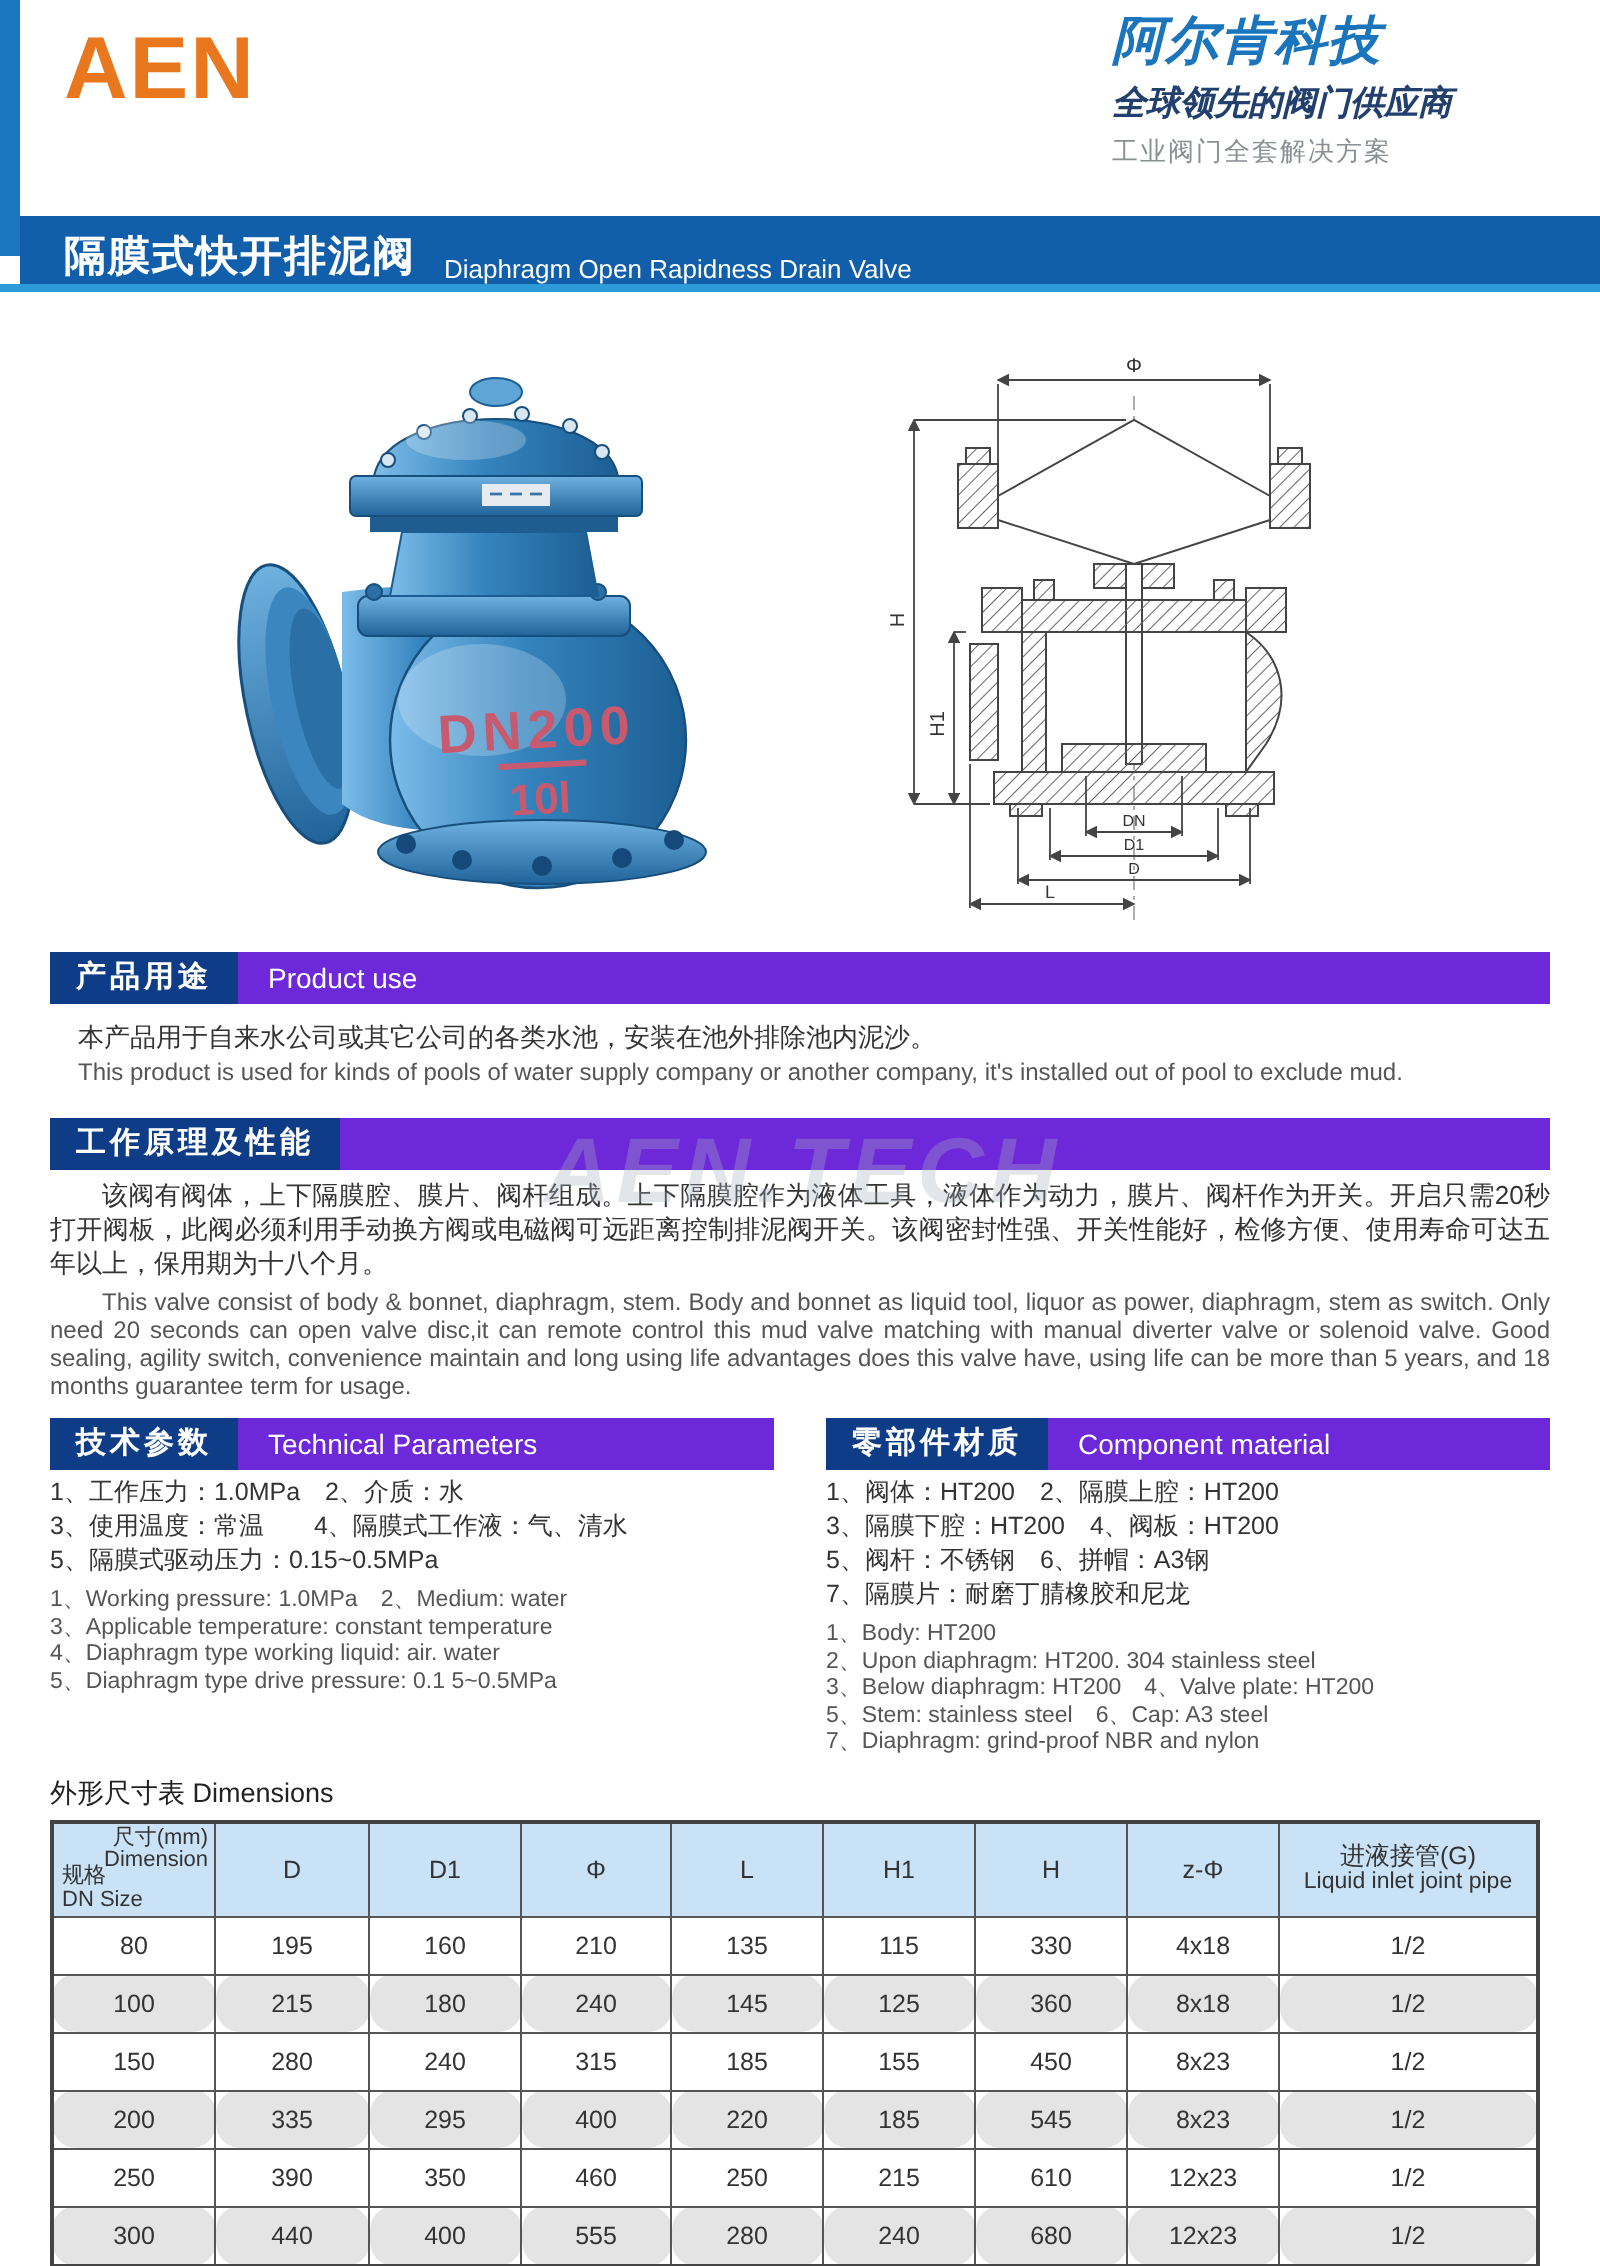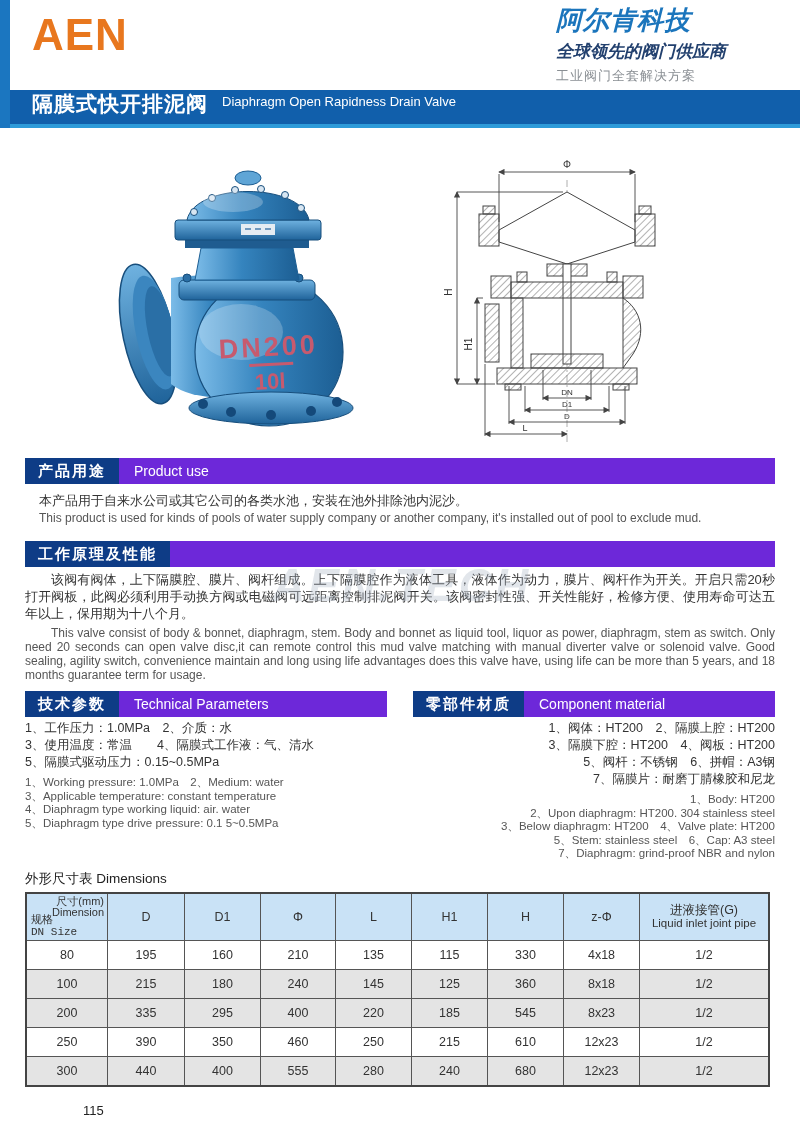--- a/index.html
+++ b/index.html
@@ -7,7 +7,7 @@
         font-family:"Liberation Sans","DejaVu Sans",sans-serif;color:#333;overflow:hidden;}
   
   .left-stripe{position:absolute;left:0;top:0;width:10px;height:128px;background:#1B76C0;}
-  .hdr{position:relative;height:90px;}
+  .hdr{position:relative;height:108px;}
   .logo{position:absolute;left:32px;top:10px;font-size:44px;font-weight:bold;color:#E8771E;letter-spacing:1px;}
   .hdr-right{position:absolute;right:14px;top:6px;text-align:left;width:230px;}
   .company{color:#1B75BC;font-size:26px;font-weight:bold;font-style:italic;letter-spacing:1px;line-height:1.1;}

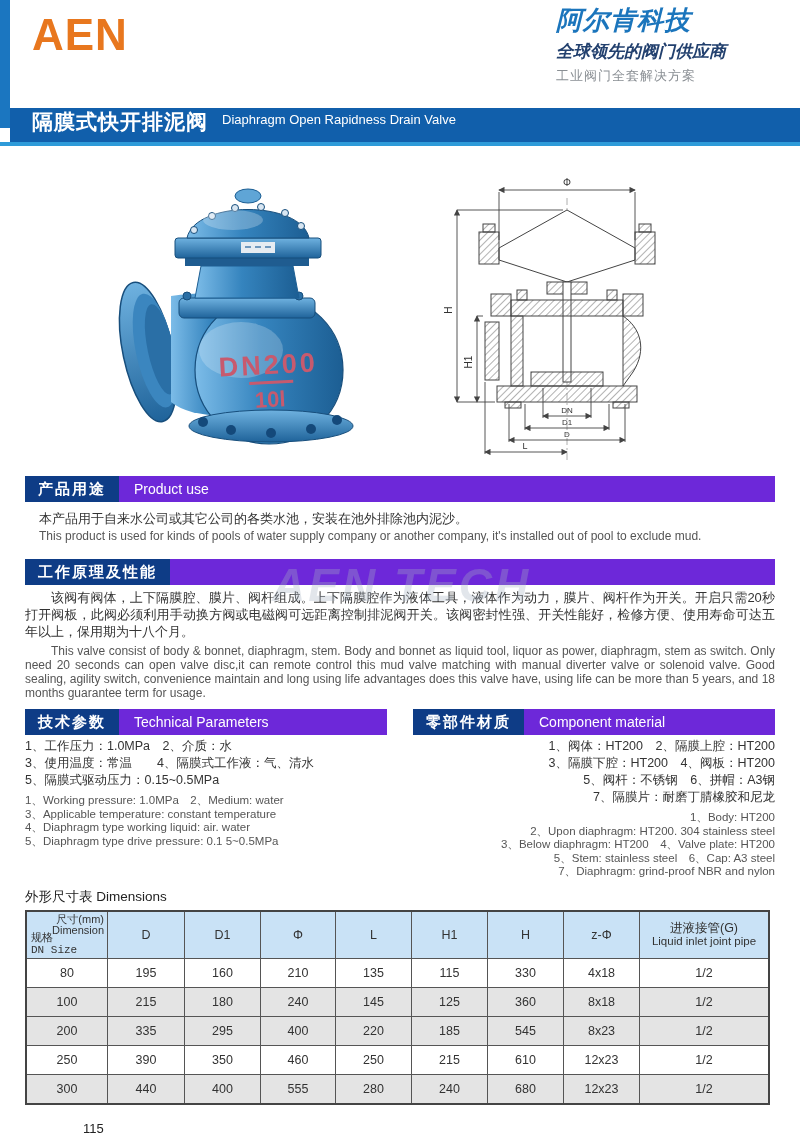--- a/index.html
+++ b/index.html
@@ -13,7 +13,7 @@
   .company{color:#1B75BC;font-size:26px;font-weight:bold;font-style:italic;letter-spacing:1px;line-height:1.1;}
   .tagline{color:#22406E;font-size:17px;font-weight:bold;font-style:italic;margin-top:5px;}
   .subtagline{color:#8a8f94;font-size:13px;margin-top:4px;letter-spacing:1px;}
-  .title-bar{margin-left:10px;height:34px;background:#115FAB;display:flex;align-items:flex-start;padding-left:22px;}
+  .title-bar{margin-left:10px;height:34px;background:#115FAB;display:flex;align-items:flex-end;padding-left:22px;}
   .title-cn{color:#fff;font-size:21px;font-weight:bold;letter-spacing:1px;}
   .title-en{color:#fff;font-size:13px;margin-left:14px;margin-top:4px;}
   .title-strip{height:4px;background:#2E9BD9;}

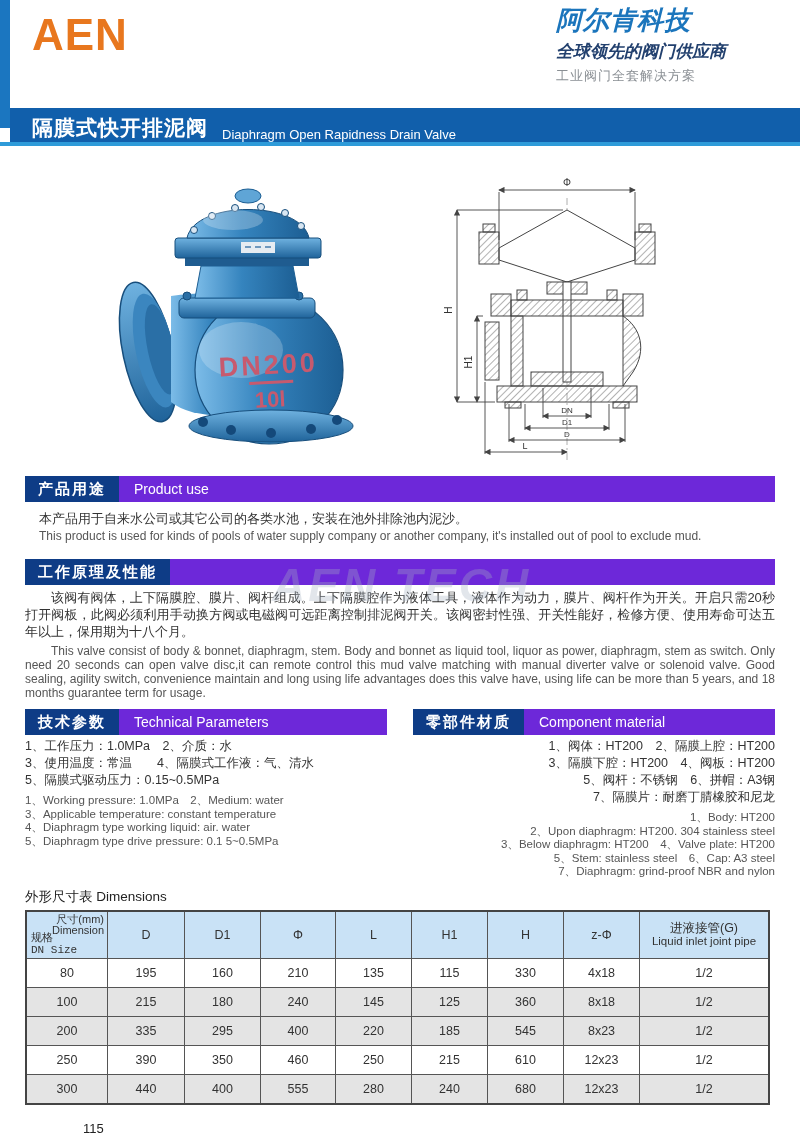--- a/index.html
+++ b/index.html
@@ -32,7 +32,7 @@
   .wp-en{margin-top:4px;font-size:12px;line-height:14px;color:#555;text-align:justify;text-indent:26px;}
   .two-col{display:flex;gap:26px;margin-top:9px;align-items:flex-start;}
   .col-l{width:362px;}
-  .col-r{width:362px;text-align:right;}
+  .col-r{width:362px;}
   .param-cn{margin-top:4px;}
   .param-cn div{font-size:12.5px;line-height:15px;color:#333;margin-top:2px;}
   .param-en{margin-top:6px;}

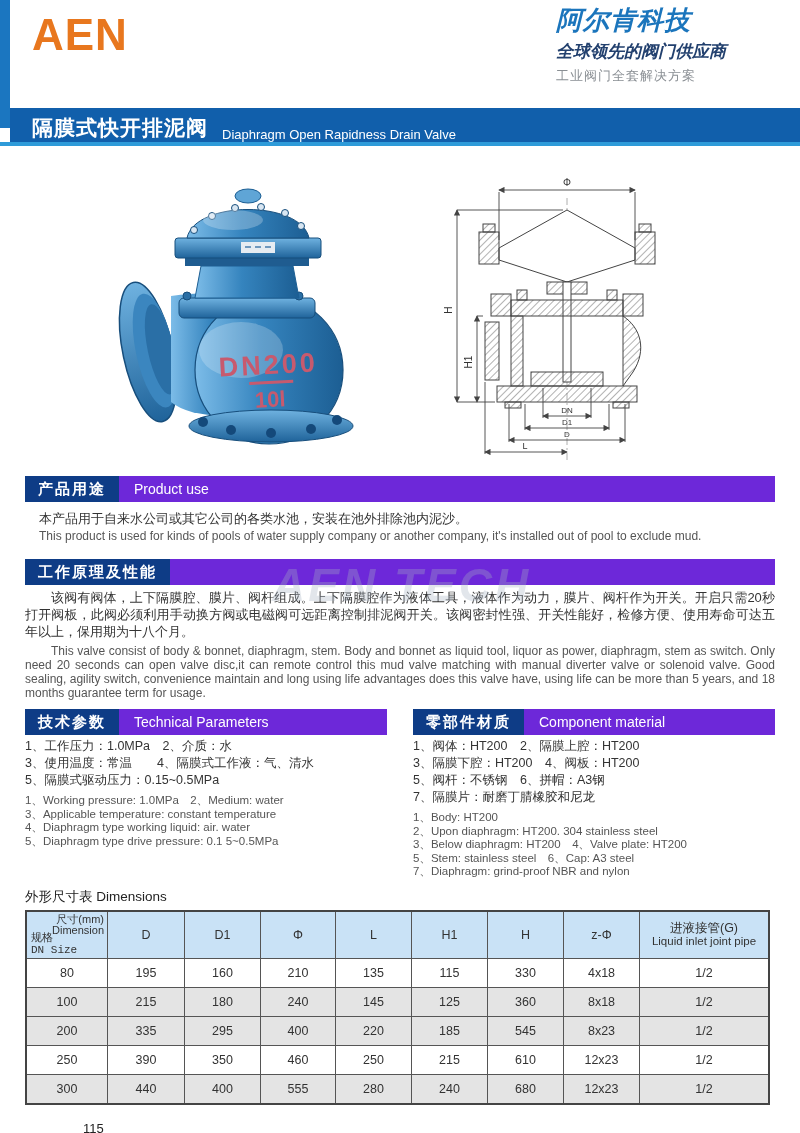--- a/index.html
+++ b/index.html
@@ -49,7 +49,7 @@
      background-image:linear-gradient(to bottom right,transparent calc(50% - 0.7px),#556 calc(50% - 0.7px),#556 calc(50% + 0.7px),transparent calc(50% + 0.7px));
      background-color:#C9E2F6;}
   .corner-top{position:absolute;top:2px;right:3px;text-align:right;font-size:11px;line-height:11px;}
-  .corner-bottom{position:absolute;bottom:2px;left:4px;text-align:left;font-size:11px;line-height:12px;font-family:Liberation Mono, monospace;}
+  .corner-bottom{position:absolute;bottom:2px;left:4px;text-align:left;font-size:11px;line-height:12px;}
   .lastcol-cn{display:block;font-size:12.5px;line-height:14px;}
   .lastcol-en{display:block;font-size:11.5px;line-height:13px;}
   

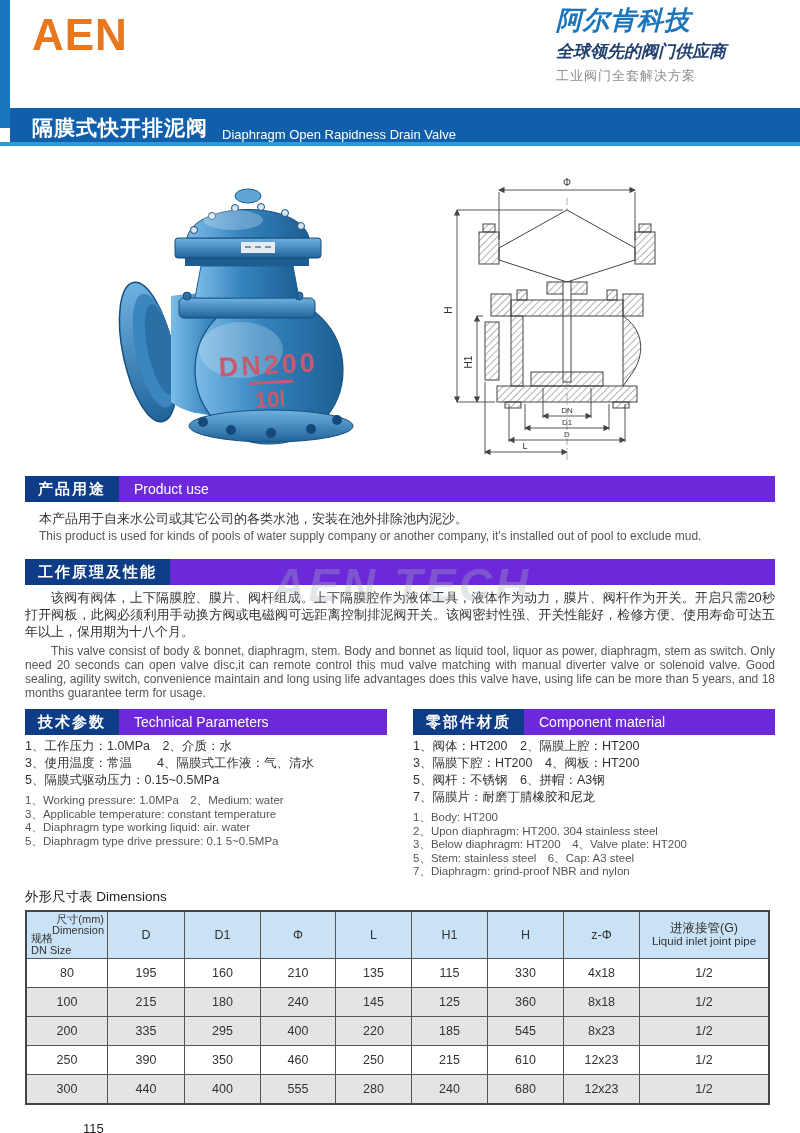--- a/index.html
+++ b/index.html
@@ -43,7 +43,7 @@
   table.dims th,table.dims td{border:1px solid #555;text-align:center;font-size:12.5px;color:#333;padding:0;}
   table.dims{border:2px solid #444;}
   table.dims thead th{background:#C9E2F6;height:46px;font-weight:normal;}
-  table.dims td{height:28px;}
+  table.dims td{height:28px;border-radius:12px;}
   tr.alt td{background:#E4E4E4;}
   th.corner{position:relative;width:80px;
      background-image:linear-gradient(to bottom right,transparent calc(50% - 0.7px),#556 calc(50% - 0.7px),#556 calc(50% + 0.7px),transparent calc(50% + 0.7px));

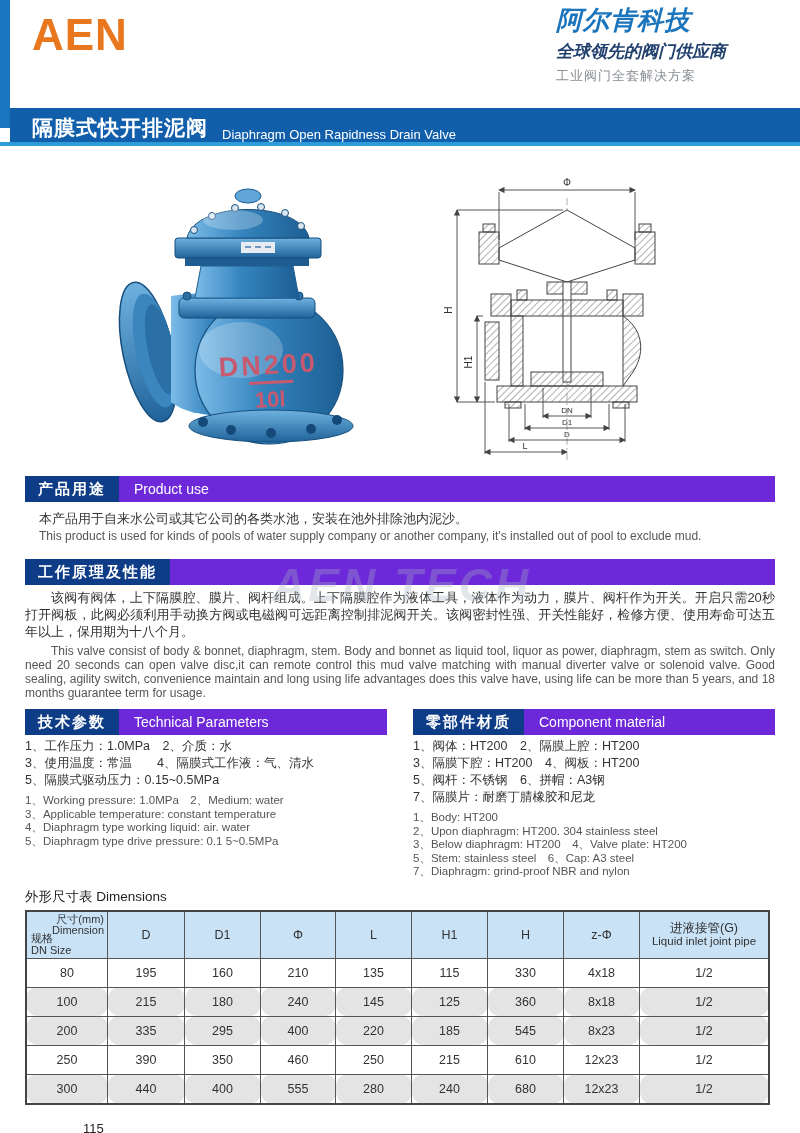--- a/index.html
+++ b/index.html
@@ -318,6 +318,17 @@
           <td>8x18</td>
           <td>1/2</td>
         </tr>
+          <tr>
+          <td>150</td>
+          <td>280</td>
+          <td>240</td>
+          <td>315</td>
+          <td>185</td>
+          <td>155</td>
+          <td>450</td>
+          <td>8x23</td>
+          <td>1/2</td>
+        </tr>
           <tr class="alt">
           <td>200</td>
           <td>335</td>

